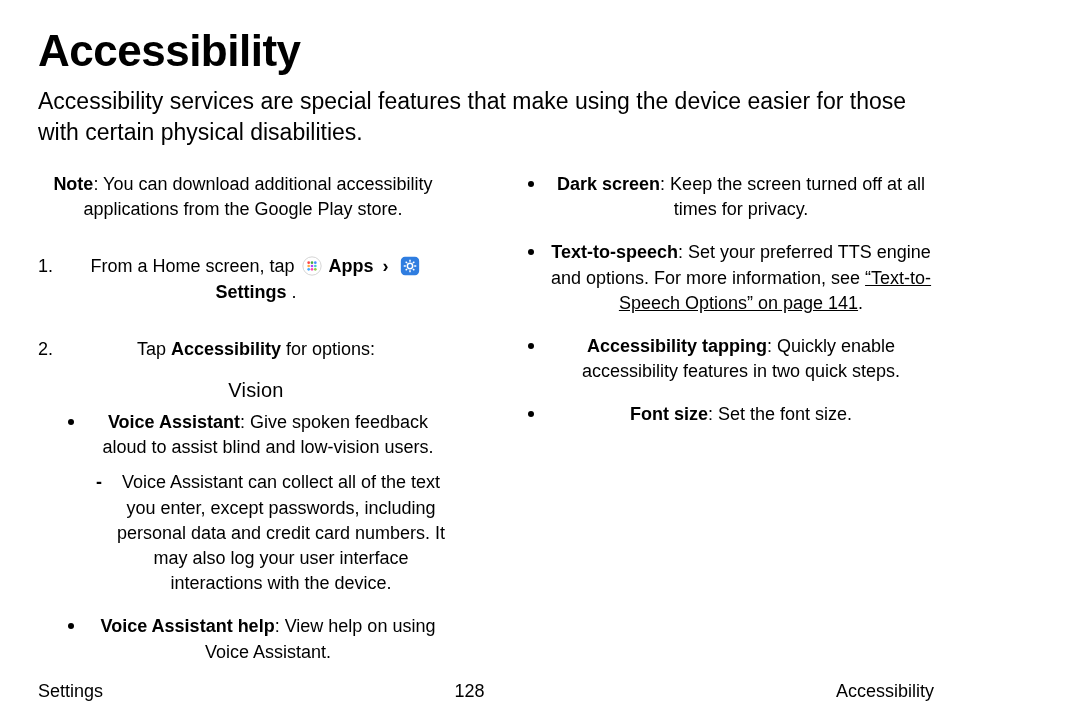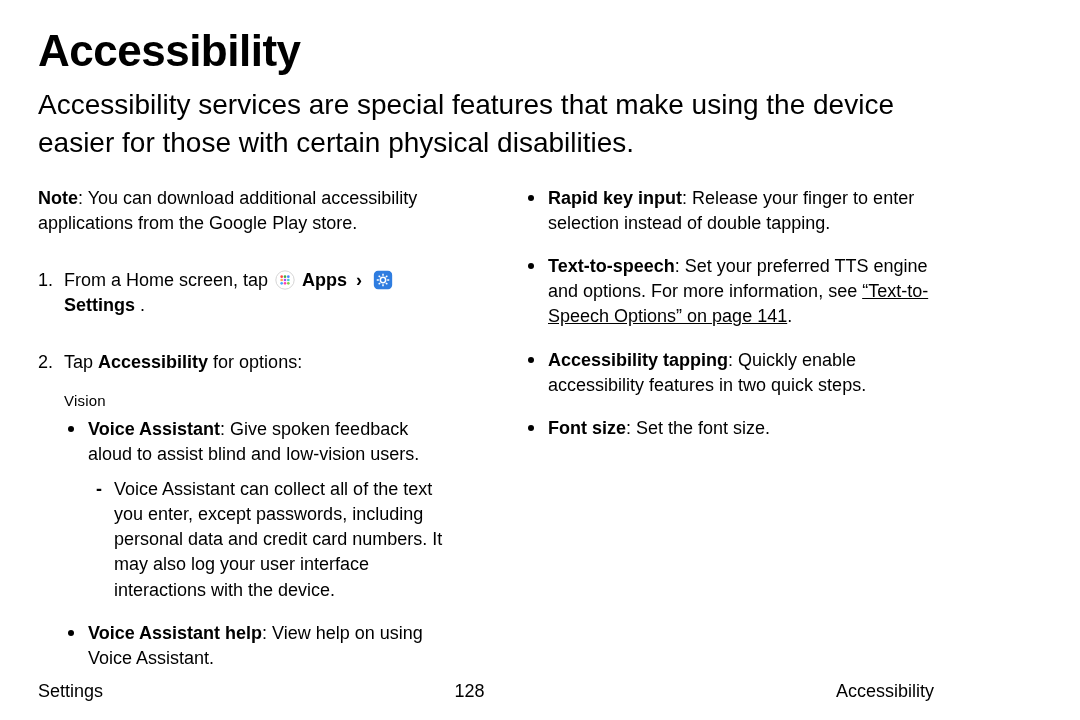--- a/index.html
+++ b/index.html
@@ -24,7 +24,7 @@
       margin-bottom: 10px;
     }
     .intro {
-      font-size: 28px;
+      font-size: 23px;
       line-height: 1.35;
       margin-bottom: 24px;
       font-weight: 400;

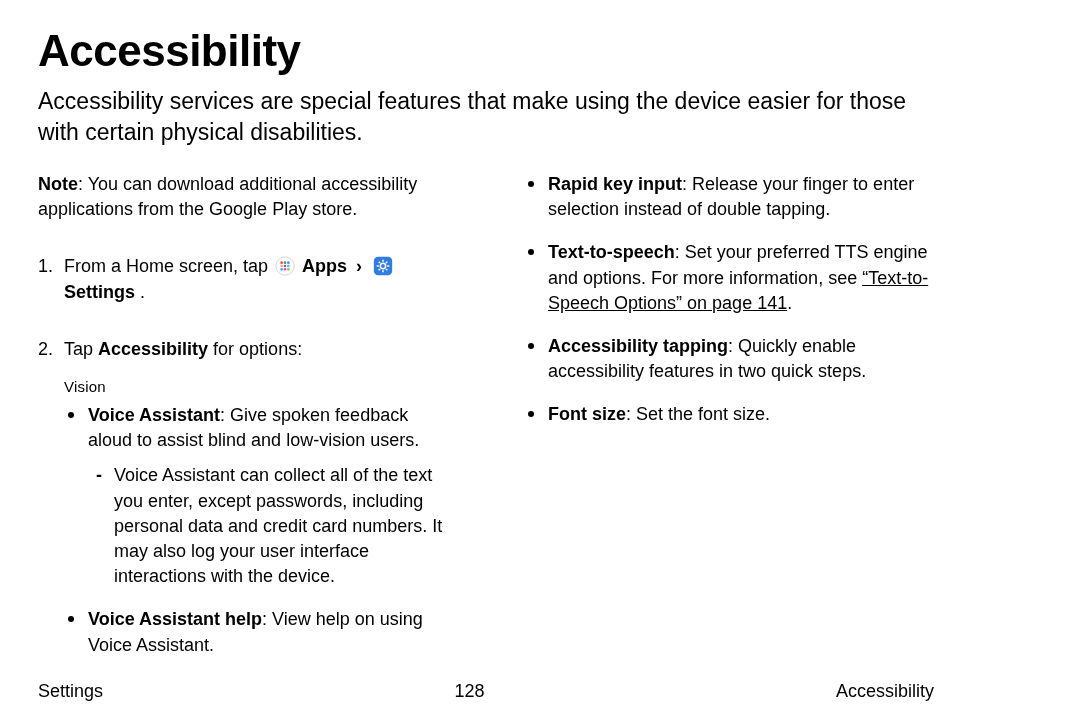--- a/index.html
+++ b/index.html
@@ -32,6 +32,7 @@
     .columns {
       display: flex;
       gap: 76px;
+      text-align: center;
     }
     .col {
       flex: 1 1 0;

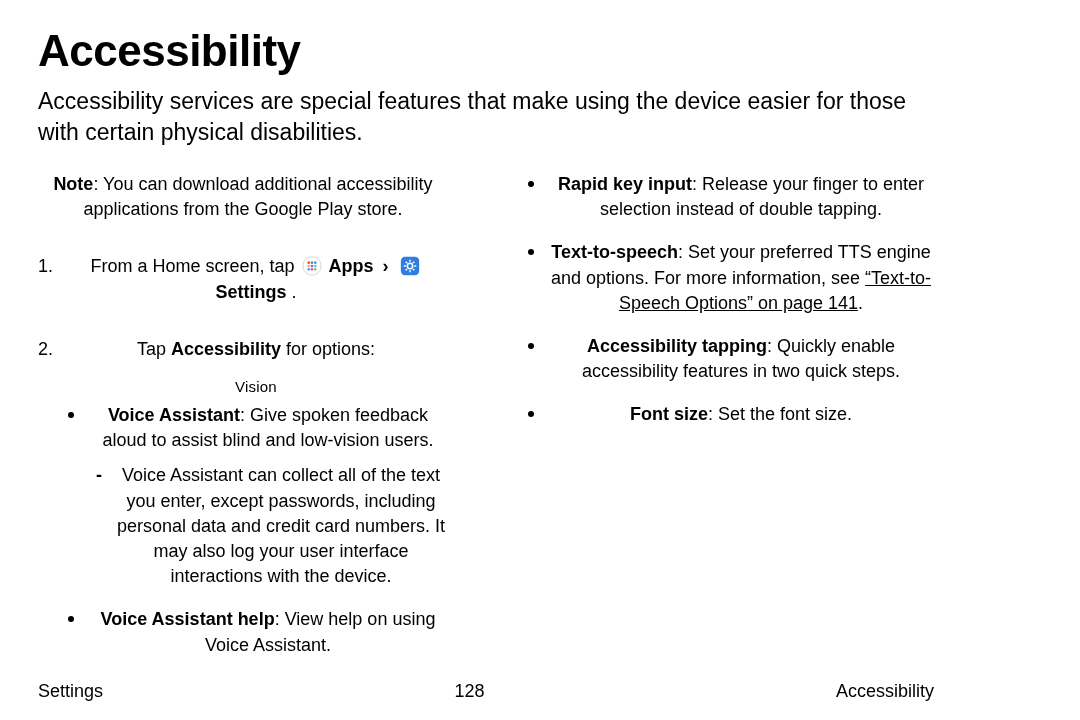--- a/index.html
+++ b/index.html
@@ -202,6 +202,9 @@
     <div class="col col-right">
       <ul class="bullets">
         <li>
+          <span class="bold">Dark screen</span><span>: Keep the screen turned off at all times for privacy.</span>
+        </li>
+        <li>
           <span class="bold">Rapid key input</span><span>: Release your finger to enter selection instead of double tapping.</span>
         </li>
         <li>

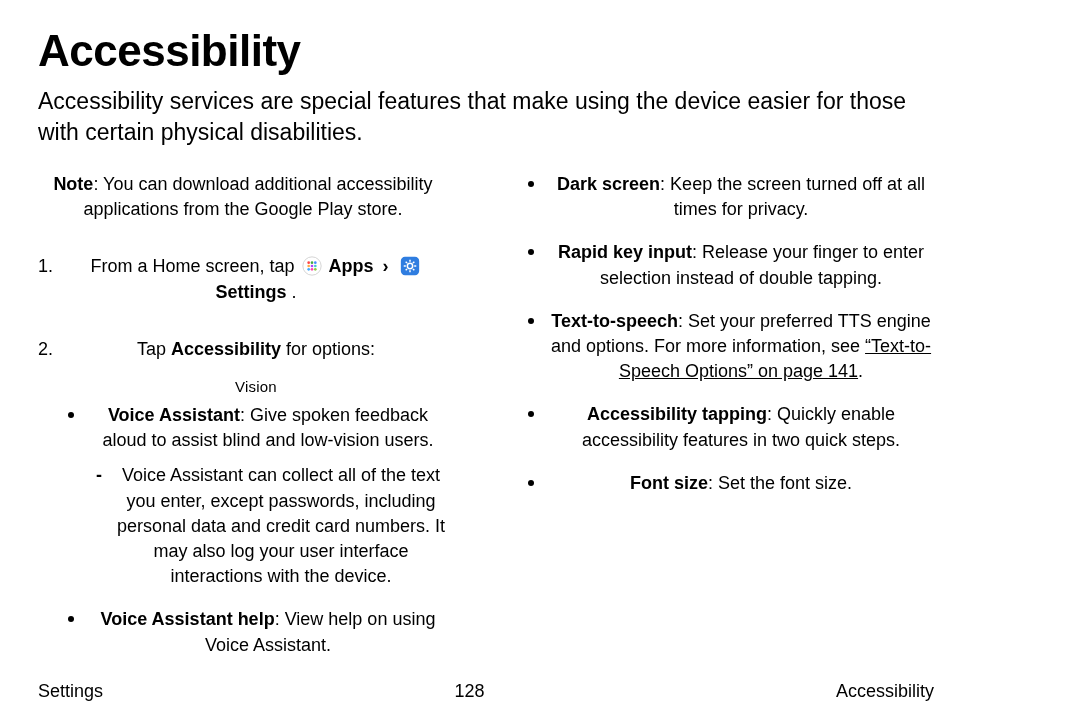--- a/index.html
+++ b/index.html
@@ -205,9 +205,6 @@
           <span class="bold">Dark screen</span><span>: Keep the screen turned off at all times for privacy.</span>
         </li>
         <li>
-          <span class="bold">Rapid key input</span><span>: Release your finger to enter selection instead of double tapping.</span>
-        </li>
-        <li>
           <span class="bold">Text-to-speech</span><span>: Set your preferred TTS engine and options. For more information, see </span><span class="link">“Text-to-Speech Options” on page 141</span><span>.</span>
         </li>
         <li>

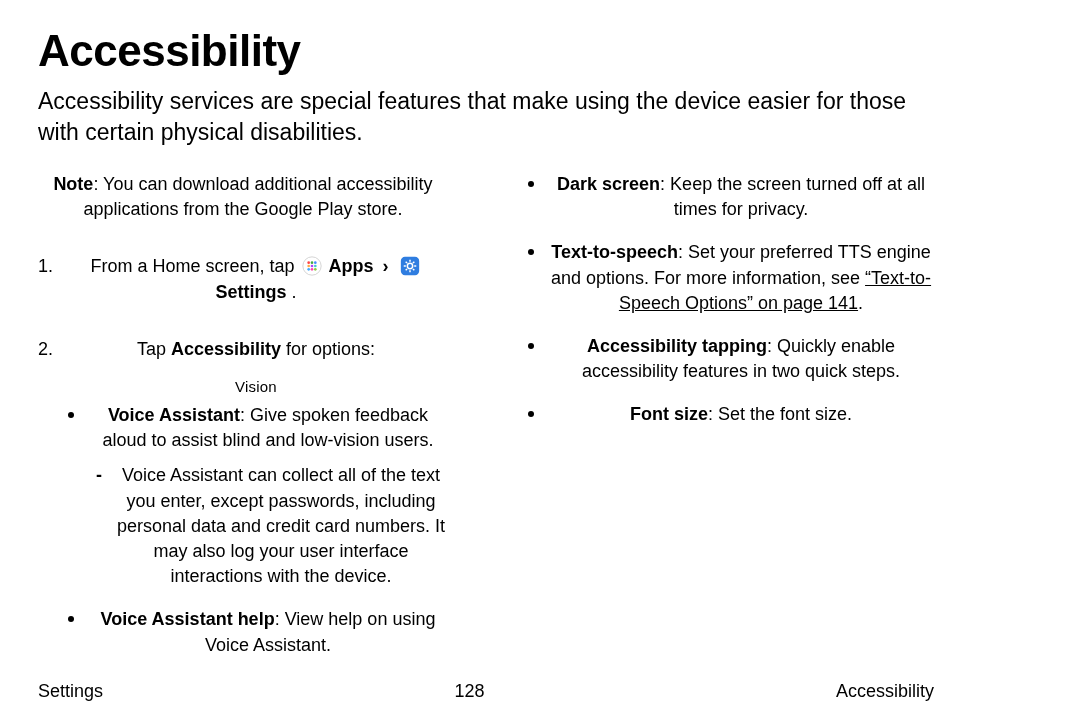--- a/index.html
+++ b/index.html
@@ -73,7 +73,7 @@
       margin: 0 4px;
     }
     .subhead {
-      font-size: 15px;
+      font-size: 20px;
       font-weight: 500;
       margin: 4px 0 6px 26px;
       letter-spacing: 0.2px;

